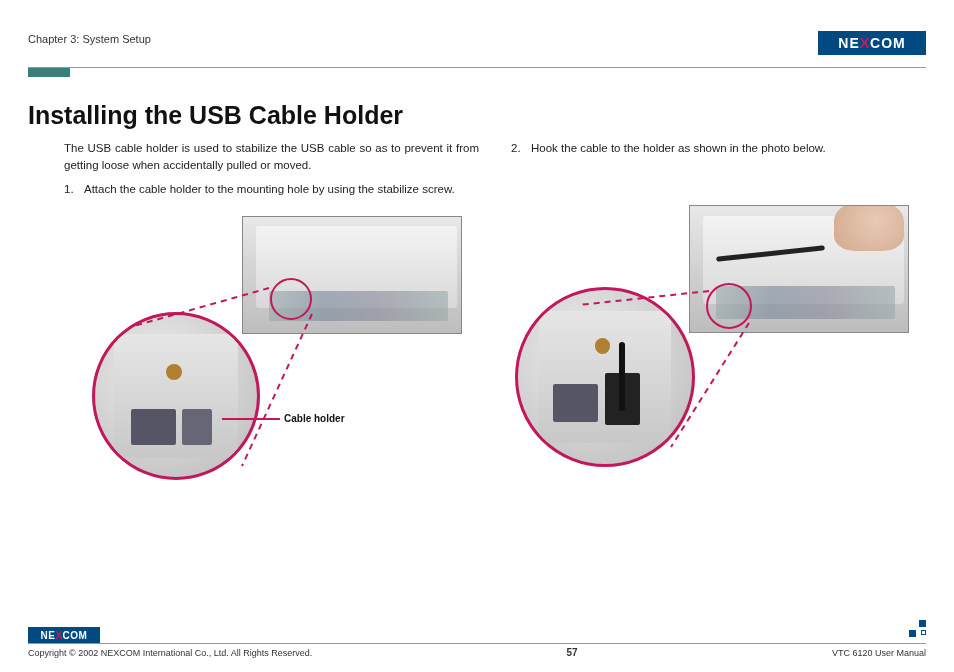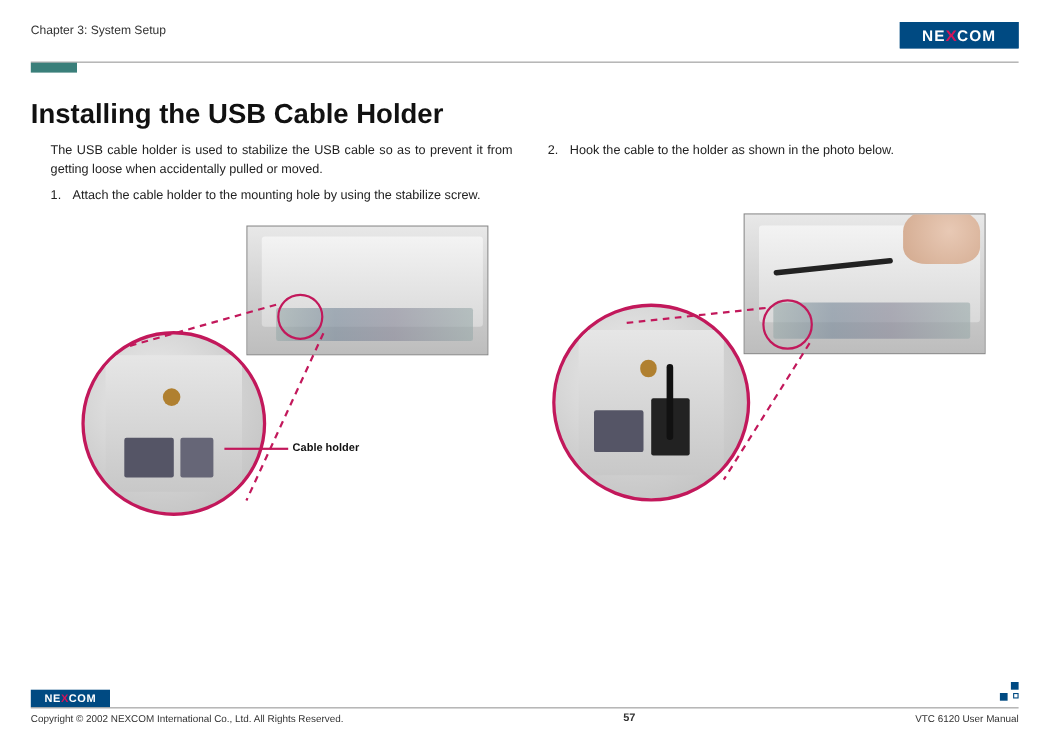--- a/index.html
+++ b/index.html
@@ -4,7 +4,7 @@
 <style>
   * { box-sizing: border-box; margin: 0; padding: 0; }
   html, body { width: 954px; height: 672px; font-family: Arial, Helvetica, sans-serif; background: #fff; color: #222; }
-  .page { position: relative; width: 954px; height: 672px; padding: 20px 28px 14px 28px; }
+  .page { position: relative; width: 954px; height: 672px; padding: 31px 28px 14px 28px; }
   
   .hdr { display: flex; justify-content: space-between; align-items: flex-start; height: 34px; }
   .chapter { font-size: 11px; color: #333; padding-top: 2px; }

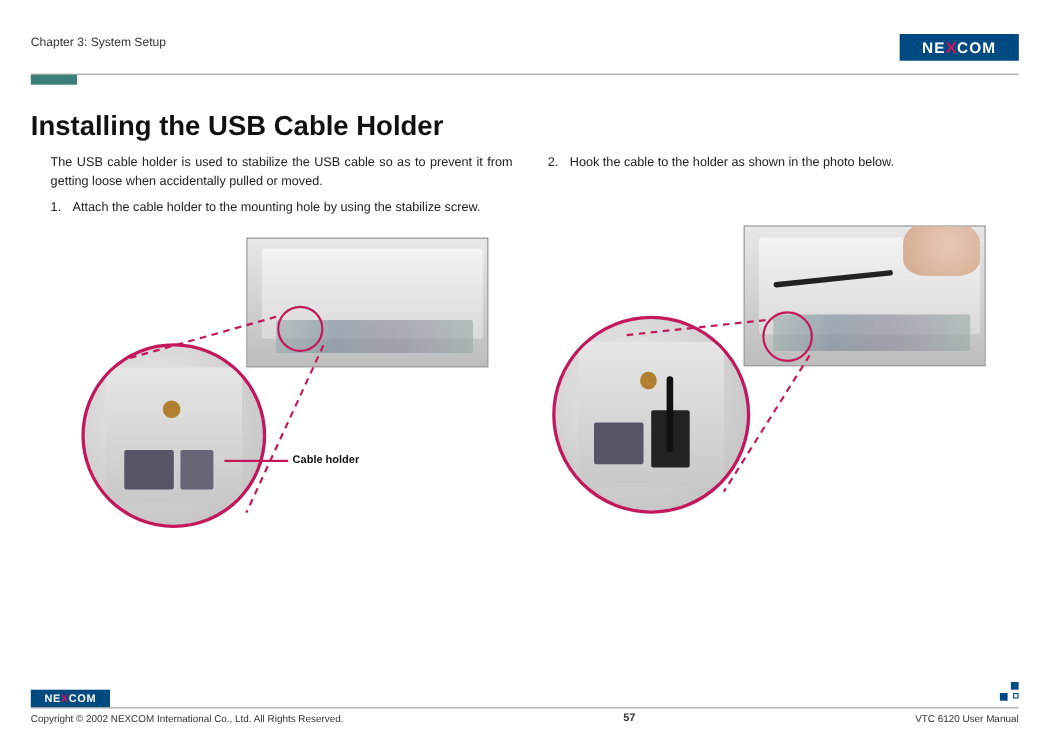--- a/index.html
+++ b/index.html
@@ -16,7 +16,7 @@
   
   .content { position: relative; margin-top: 24px; }
   h1.title { font-size: 25px; font-weight: bold; color: #111; margin-bottom: 10px; }
-  .cols { display: flex; gap: 32px; margin-left: 18px; }
+  .cols { display: flex; gap: 32px; margin-left: 36px; }
   .col { width: 420px; font-size: 11.5px; line-height: 1.45; color: #222; }
   .intro { text-align: justify; margin-bottom: 8px; }
   .step { display: flex; gap: 8px; text-align: justify; }

